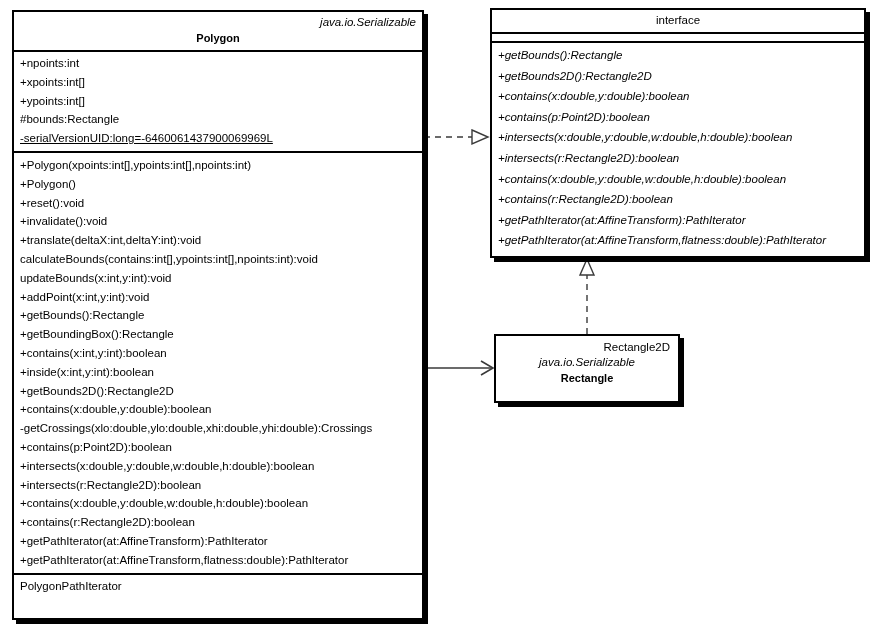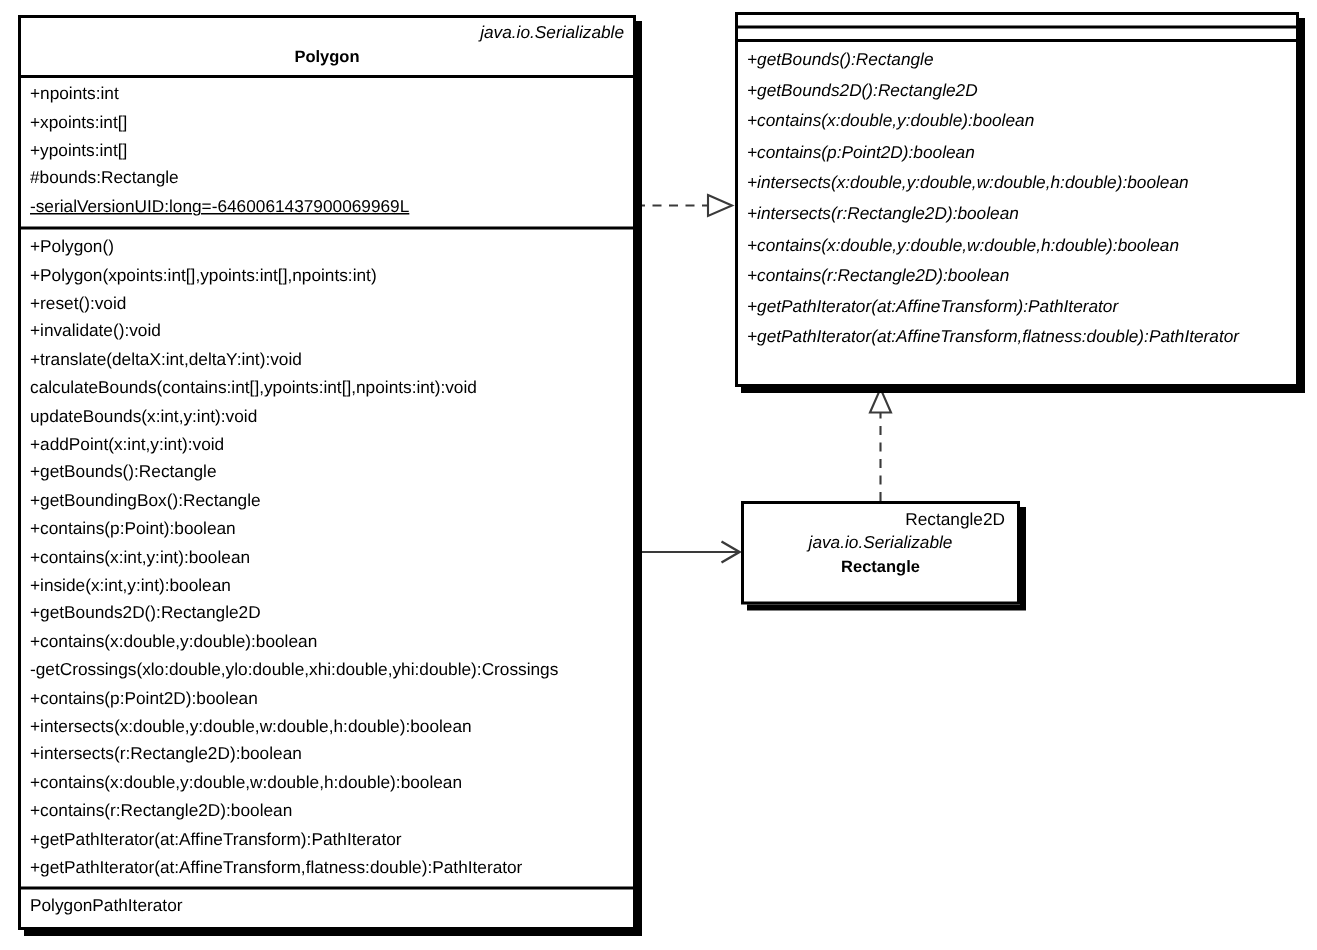--- a/index.html
+++ b/index.html
@@ -215,6 +215,7 @@
   <div class="uml-box" id="shape-box">
 
     <div class="compartment hdr">
+      <span class="stereo-center">interface</span>
     </div>
 
     <div class="compartment members empty"></div>

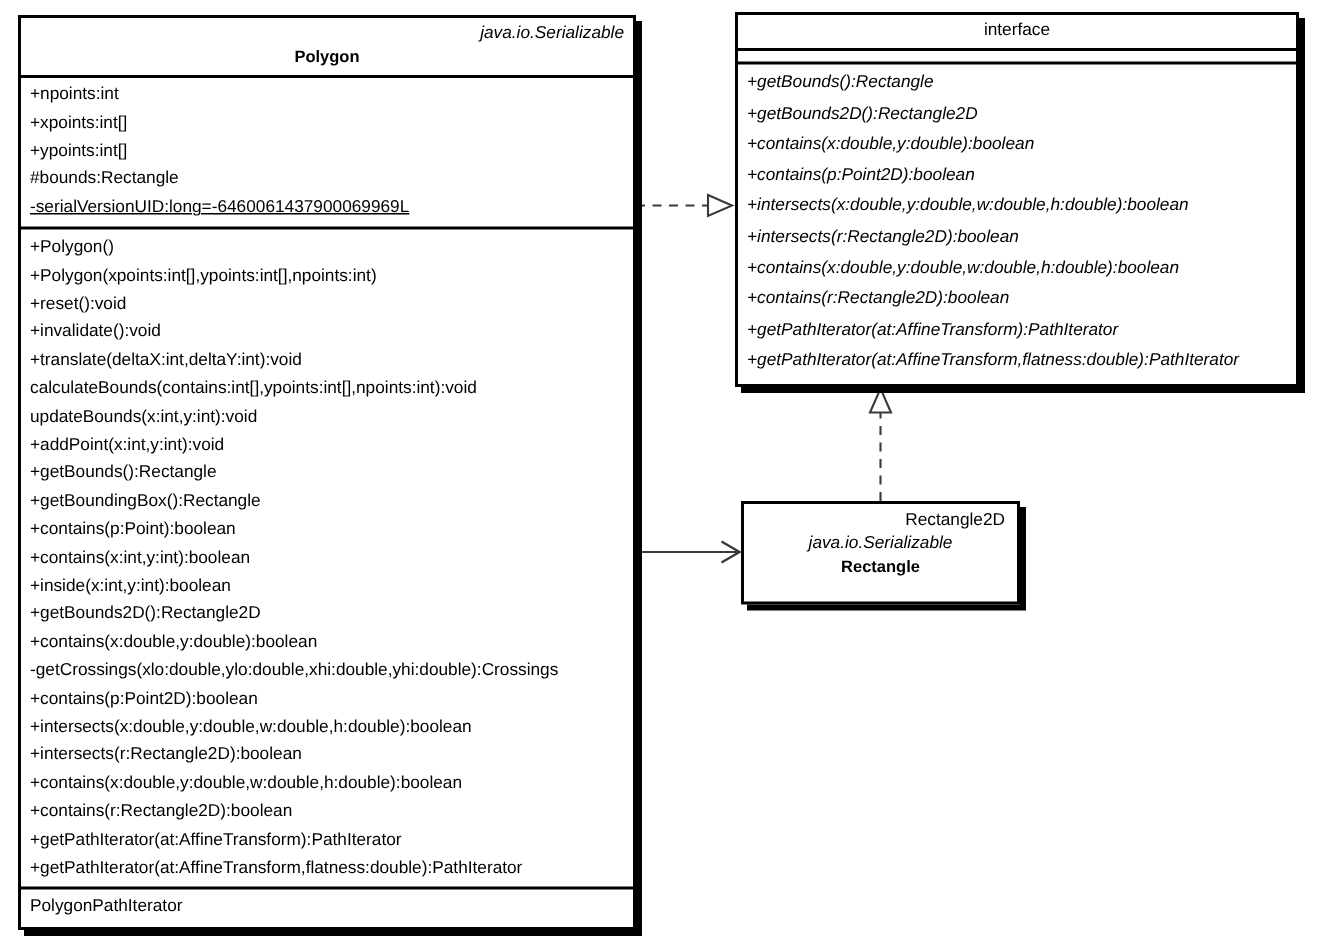--- a/index.html
+++ b/index.html
@@ -182,8 +182,8 @@
     </div>
 
     <div class="compartment members ops">
+      <div class="member">+Polygon(xpoints:int[],ypoints:int[],npoints:int)</div>
       <div class="member">+Polygon()</div>
-      <div class="member">+Polygon(xpoints:int[],ypoints:int[],npoints:int)</div>
       <div class="member">+reset():void</div>
       <div class="member">+invalidate():void</div>
       <div class="member">+translate(deltaX:int,deltaY:int):void</div>

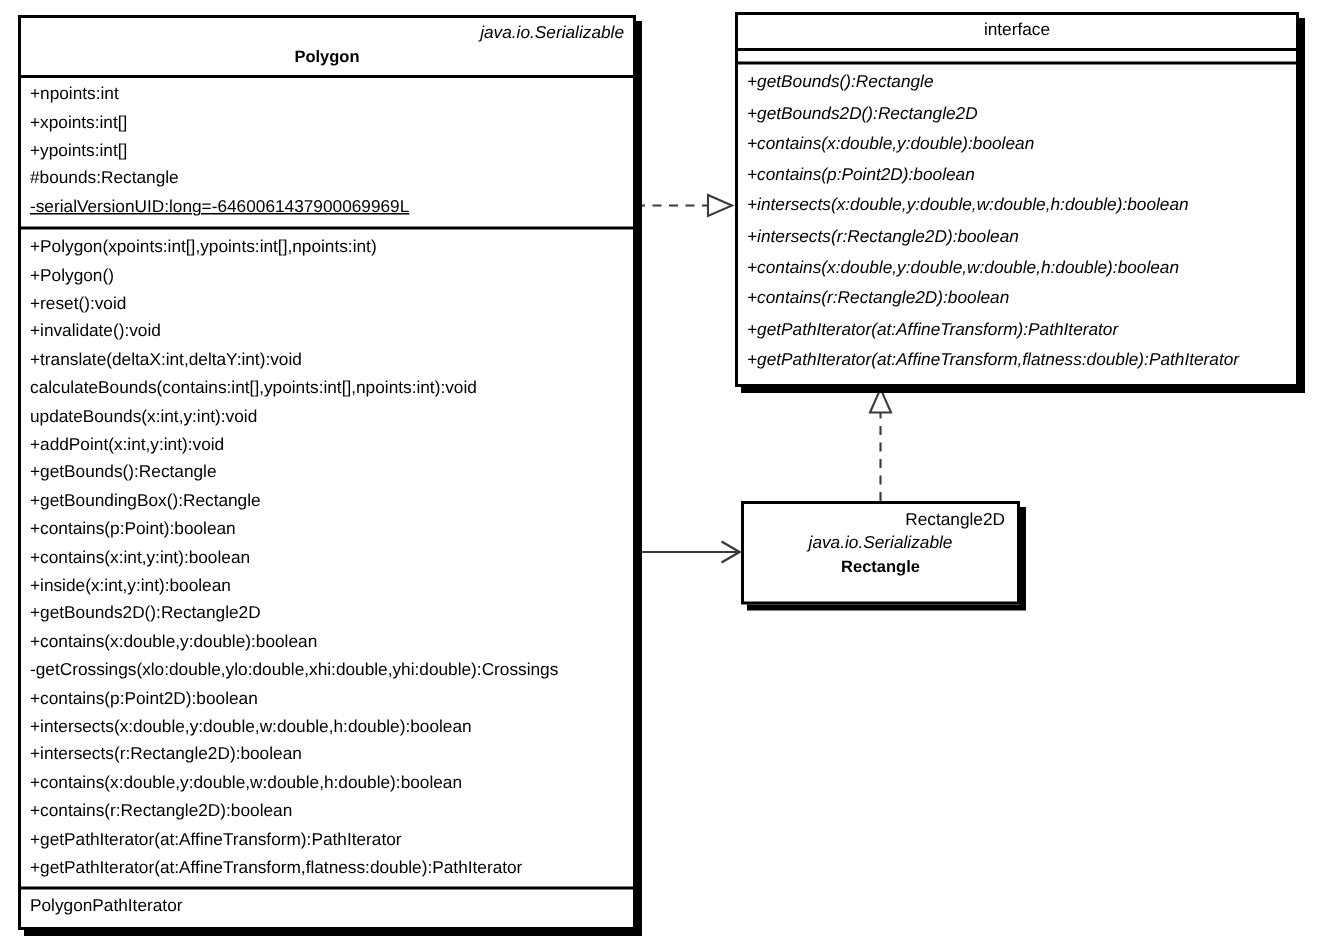--- a/index.html
+++ b/index.html
@@ -192,7 +192,6 @@
       <div class="member">+addPoint(x:int,y:int):void</div>
       <div class="member">+getBounds():Rectangle</div>
       <div class="member">+getBoundingBox():Rectangle</div>
-      <div class="member">+contains(p:Point):boolean</div>
       <div class="member">+contains(x:int,y:int):boolean</div>
       <div class="member">+inside(x:int,y:int):boolean</div>
       <div class="member">+getBounds2D():Rectangle2D</div>

